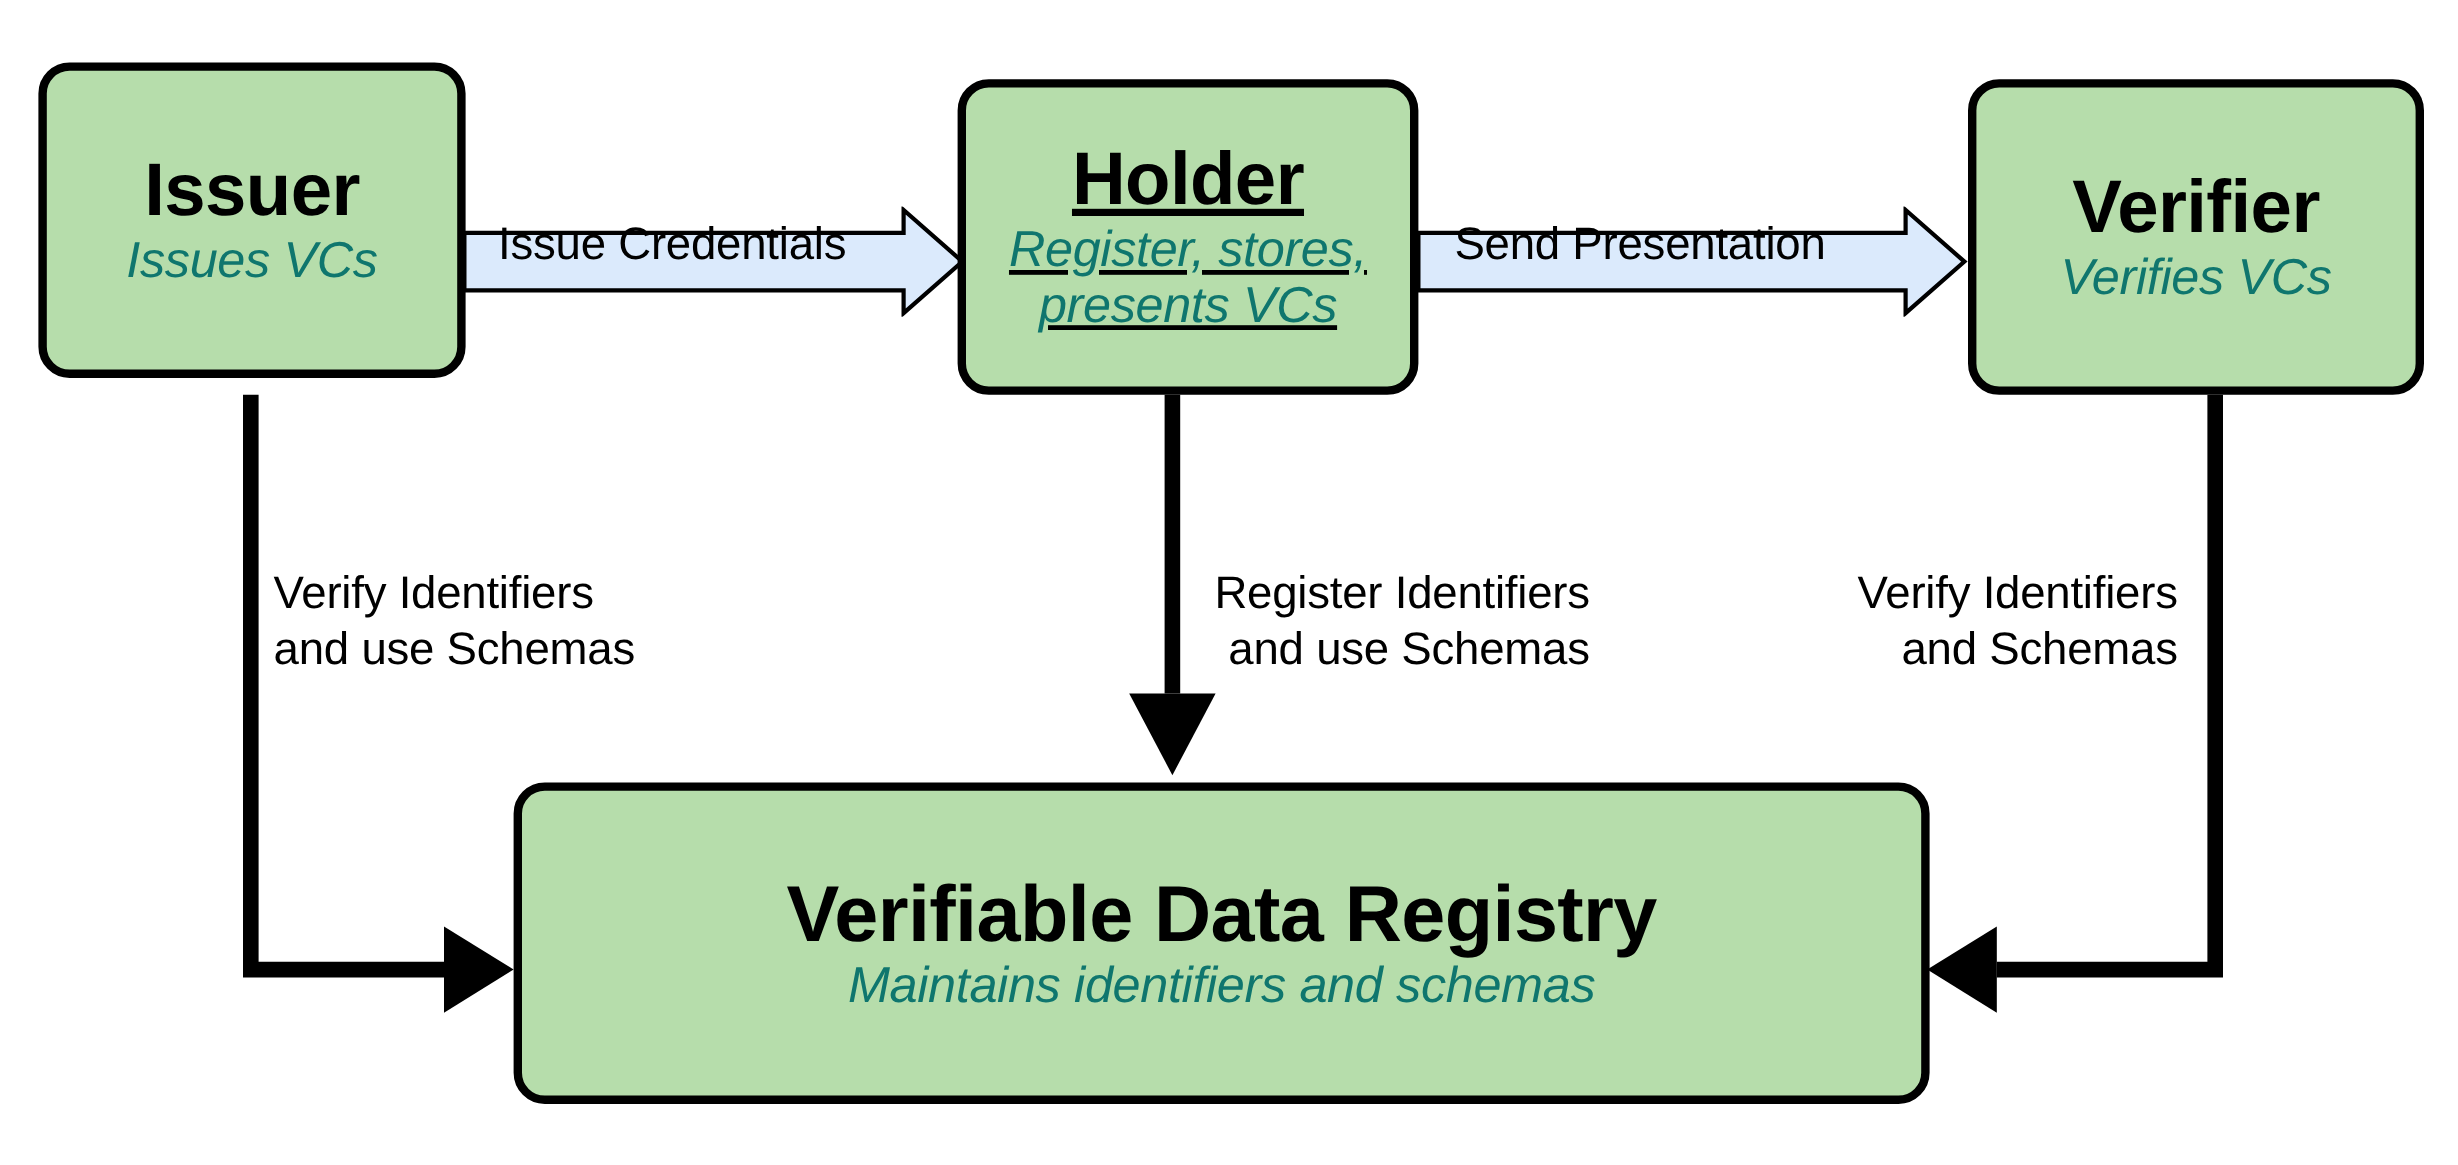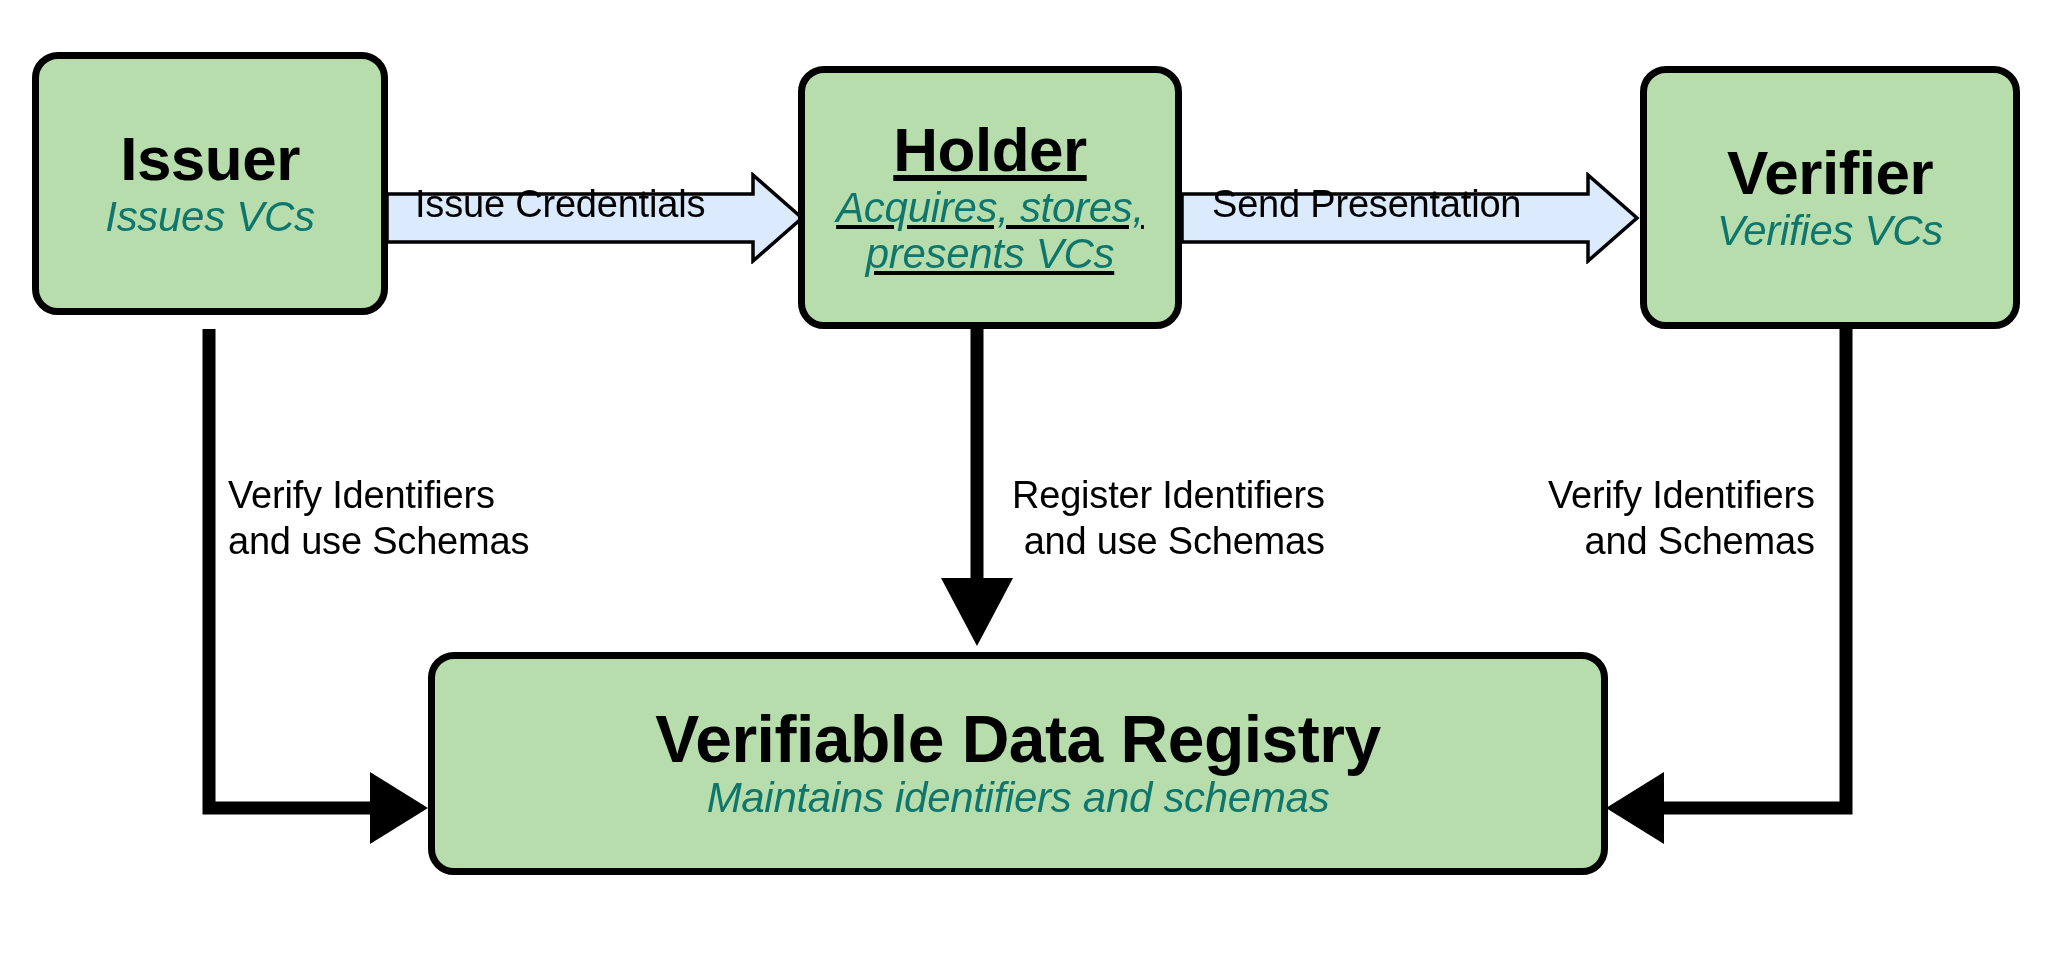--- a/index.html
+++ b/index.html
@@ -170,7 +170,7 @@
 
   <div class="node-box" id="node-holder">
     <div class="node-title">Holder</div>
-    <div class="node-sub" style="white-space: pre;">Acquires, stores,
+    <div class="node-sub" style="white-space: pre;">Register, stores,
 presents VCs</div>
   </div>
 

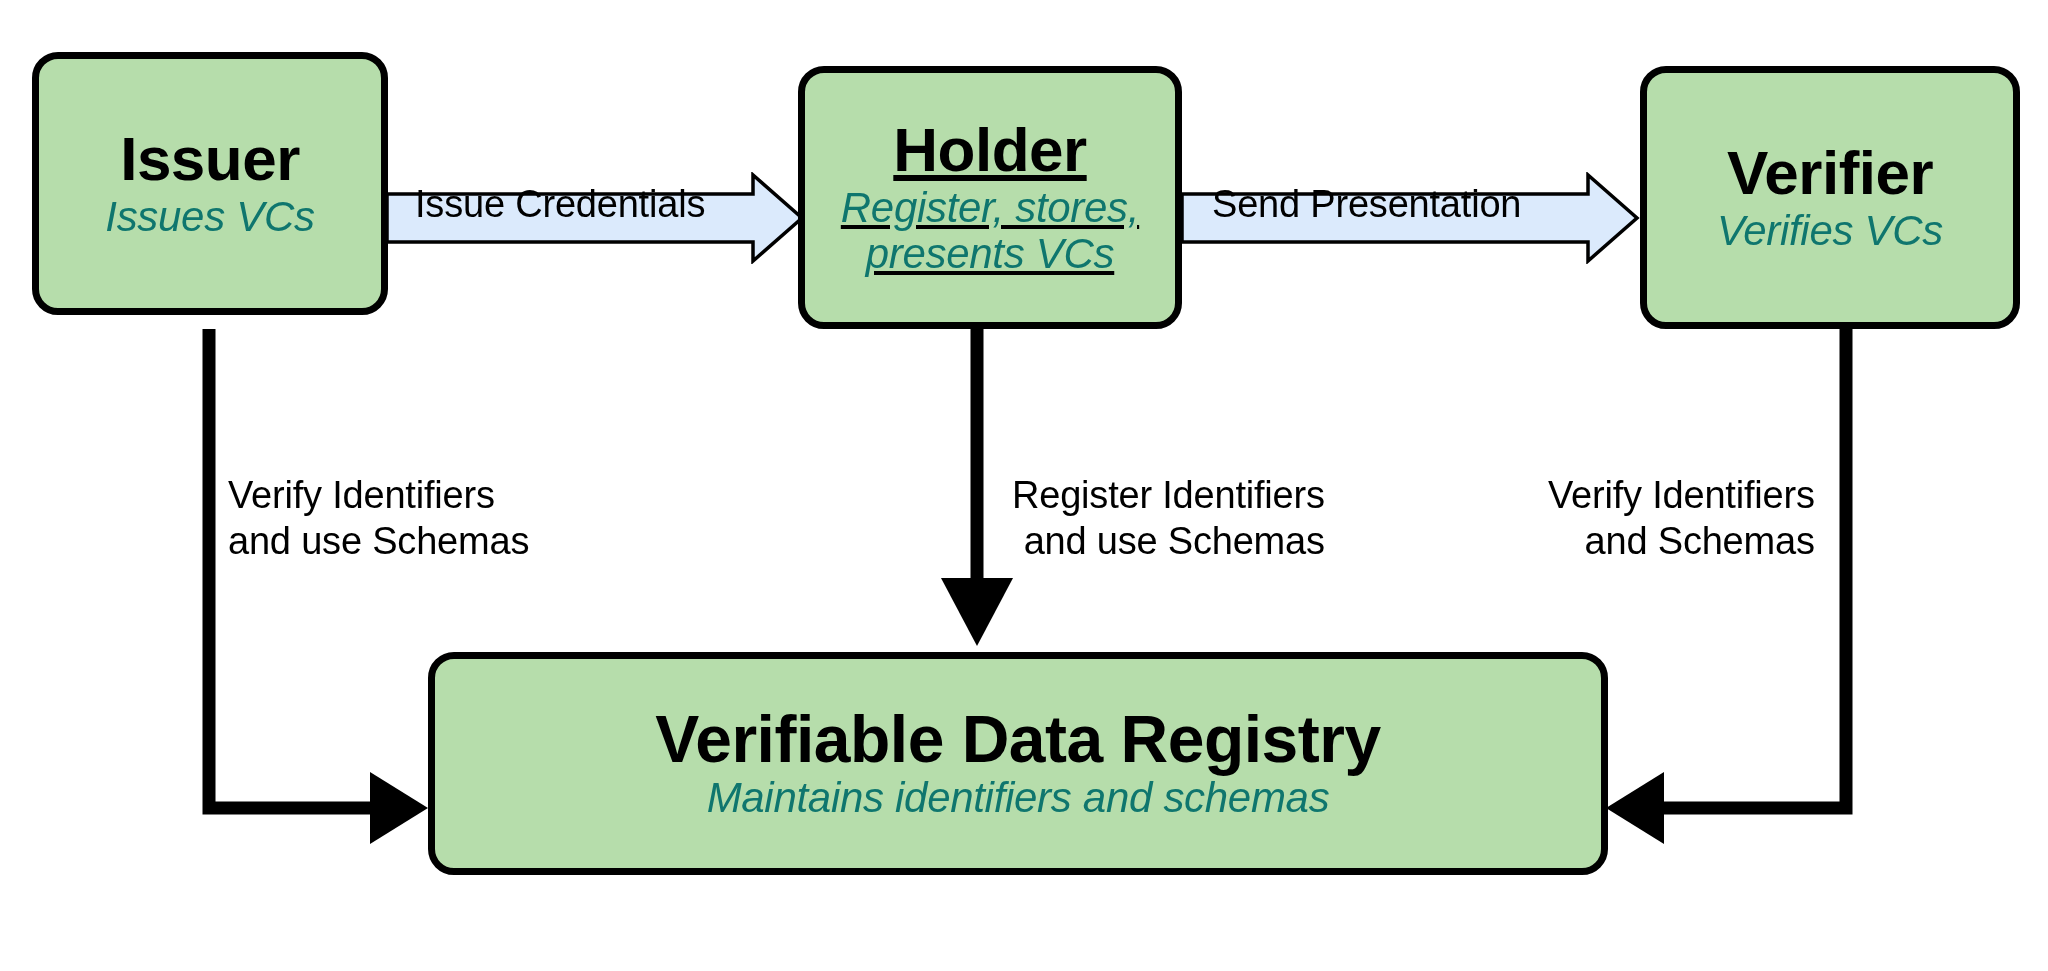--- a/index.html
+++ b/index.html
@@ -84,7 +84,7 @@
     left: 428px;
     top: 652px;
     width: 1180px;
-    height: 223px;
+    height: 268px;
   }
   #node-registry .node-title { font-size: 66px; }
   #node-registry .node-sub   { font-size: 42px; margin-top: 2px; }

